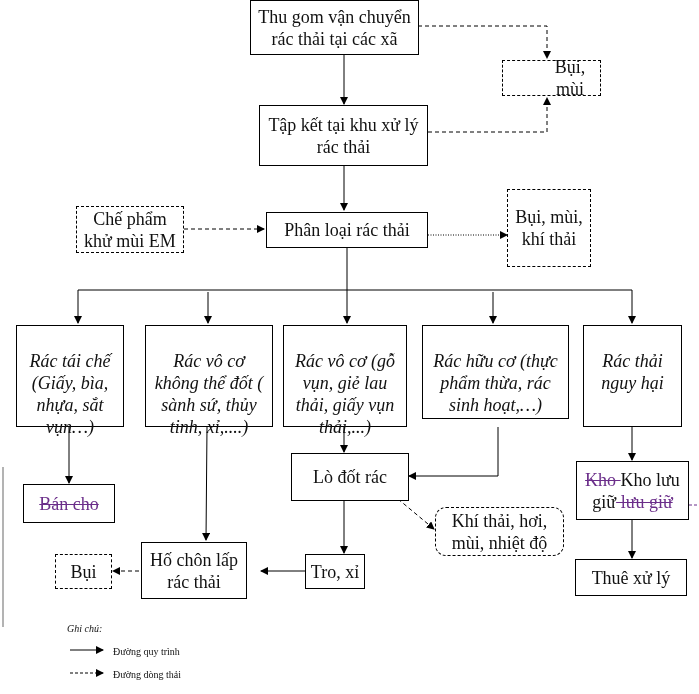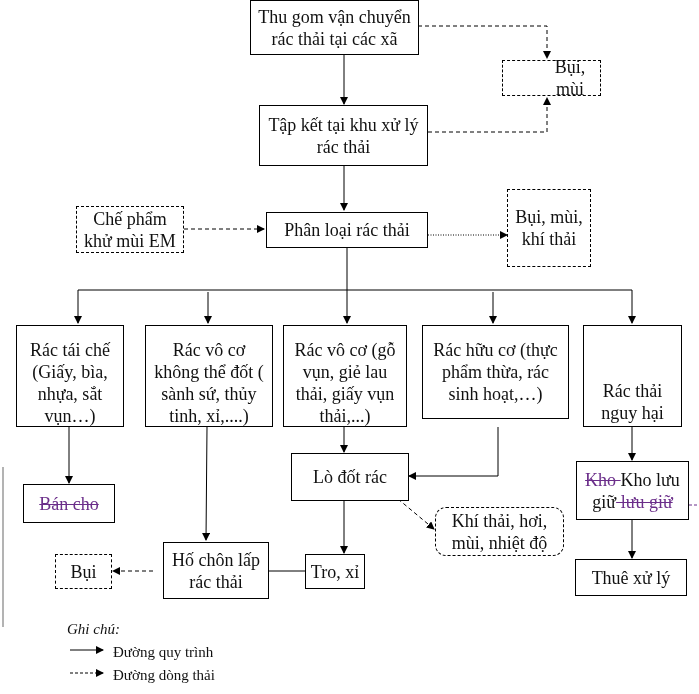--- a/index.html
+++ b/index.html
@@ -8,7 +8,7 @@
   .box { position:absolute; box-sizing:border-box; border:1px solid #000; background:#fff;
          display:flex; align-items:center; justify-content:center; text-align:center;
          font-size:18px; line-height:22px; padding:2px 4px; }
-  .box.top { align-items:flex-start; padding-top:13px; }
+  .box.top { align-items:flex-start; padding-top:24px;font-style:italic; }
   .dashed { border:1px dashed #000; }
   .strike { color:#6b2e8a; text-decoration:line-through; }
   svg#lines { position:absolute; left:0; top:0; }

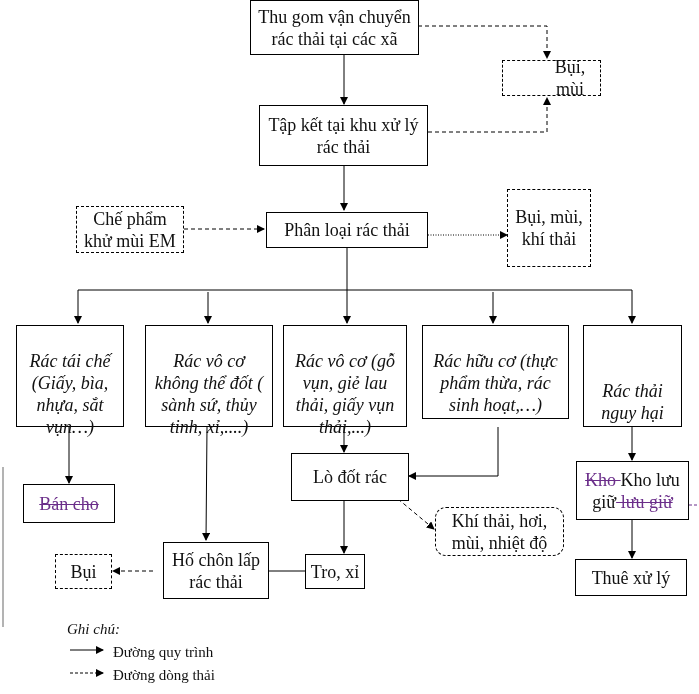--- a/index.html
+++ b/index.html
@@ -105,7 +105,7 @@
 <div class="box top" style="left:422px;top:325px;width:147px;height:94px;">
   <span>Rác hữu cơ (thực phẩm thừa, rác sinh hoạt,…)</span>
 </div>
-<div class="box top" style="left:583px;top:325px;width:99px;height:102px;align-items:flex-end;">
+<div class="box top" style="left:583px;top:325px;width:99px;height:102px;">
   <span>Rác thải nguy hại</span>
 </div>
 

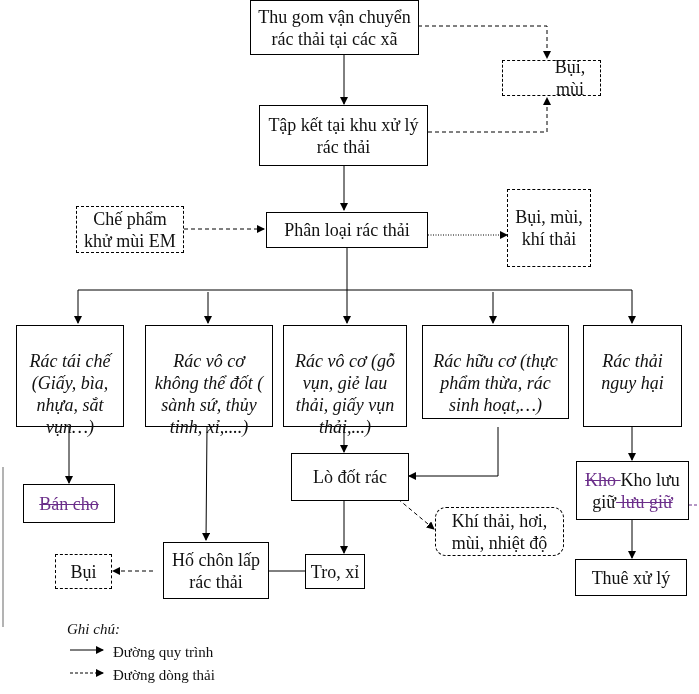--- a/index.html
+++ b/index.html
@@ -124,7 +124,7 @@
 <div class="box dashed" style="left:55px;top:554px;width:57px;height:35px;">
   <span>Bụi</span>
 </div>
-<div class="box" style="left:163px;top:542px;width:106px;height:57px;">
+<div class="box" style="left:141px;top:542px;width:106px;height:57px;">
   <span>Hố chôn lấp rác thải</span>
 </div>
 <div class="box" style="left:305px;top:554px;width:60px;height:35px;">

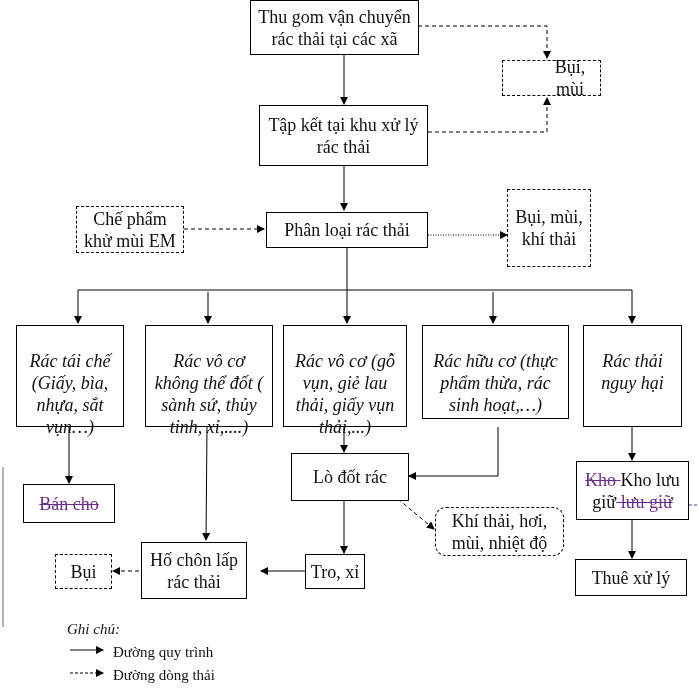--- a/index.html
+++ b/index.html
@@ -12,7 +12,7 @@
   .dashed { border:1px dashed #000; }
   .strike { color:#6b2e8a; text-decoration:line-through; }
   svg#lines { position:absolute; left:0; top:0; }
-  .legend { position:absolute; font-size:15px; line-height:22px; }
+  .legend { position:absolute; font-size:10px; line-height:22px; }
   .legend-title { font-style:italic; }
   .side-bar { position:absolute; left:2px; top:467px; width:2px; height:160px; background:#b3b3b3; }
 </style>

